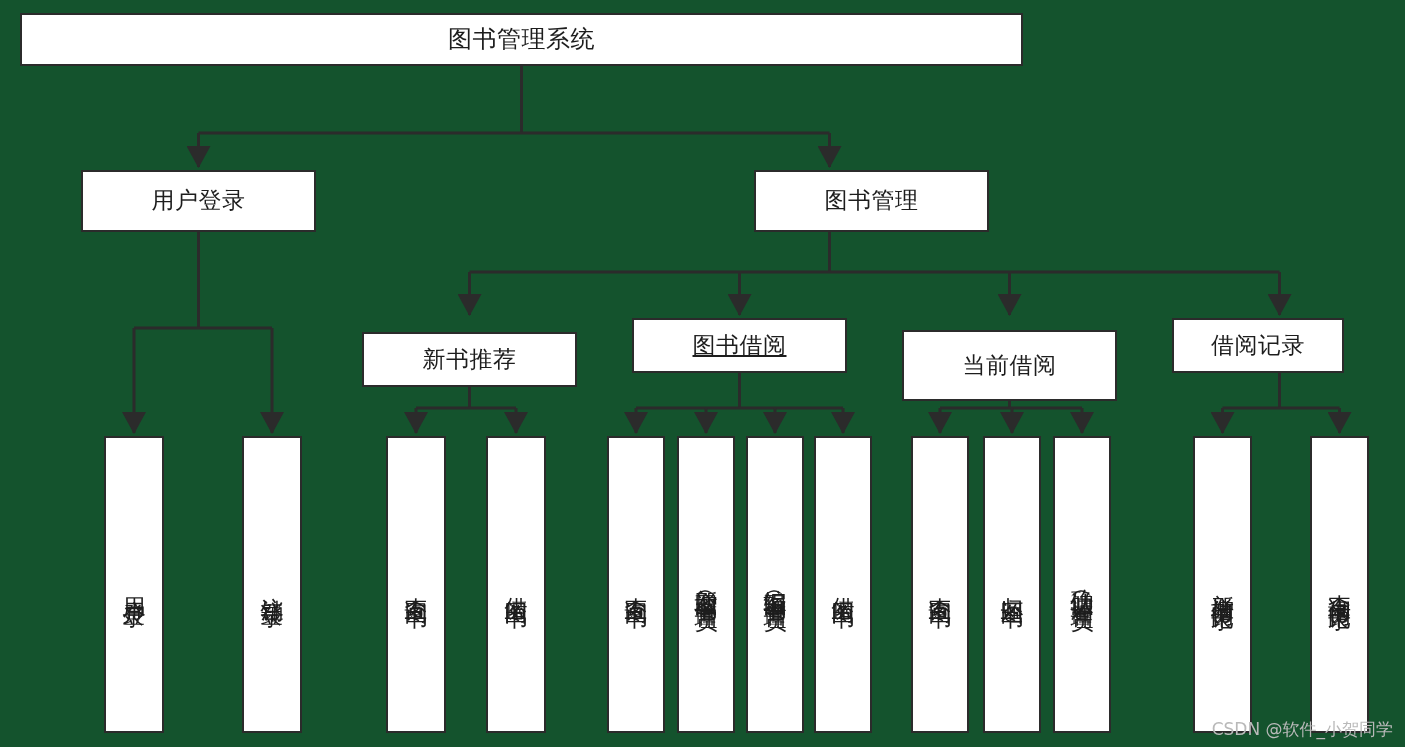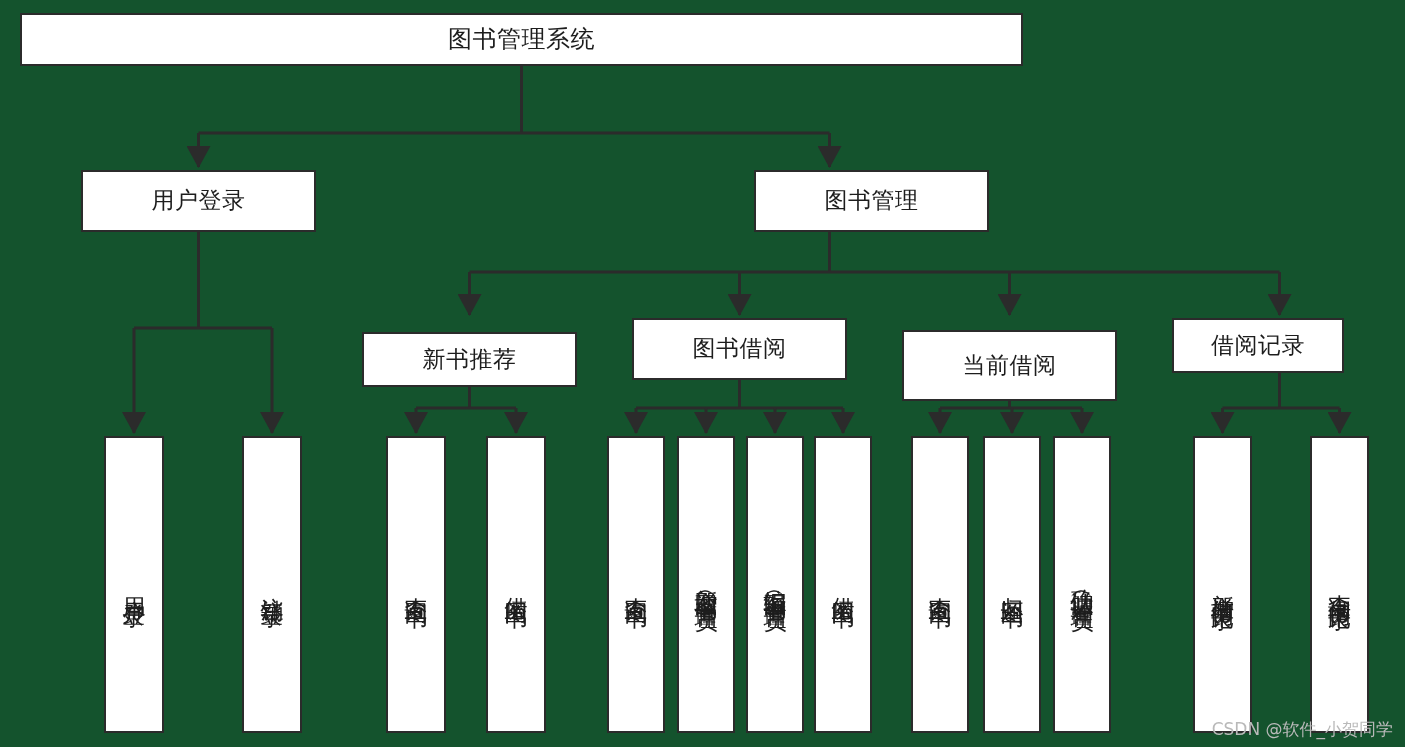--- a/index.html
+++ b/index.html
@@ -135,7 +135,7 @@
       <div class="node horiz" style="left: 362px; top: 332px; width: 215px; height: 55px;">
         <span class="node-label">新书推荐</span>
       </div>
-      <div class="node horiz" style="left: 632px; top: 318px; width: 215px; height: 62px;">
+      <div class="node horiz" style="left: 632px; top: 318px; width: 215px; height: 55px; text-decoration: underline;">
         <span class="node-label">图书借阅</span>
       </div>
       <div class="node horiz" style="left: 902px; top: 330px; width: 215px; height: 71px;">

